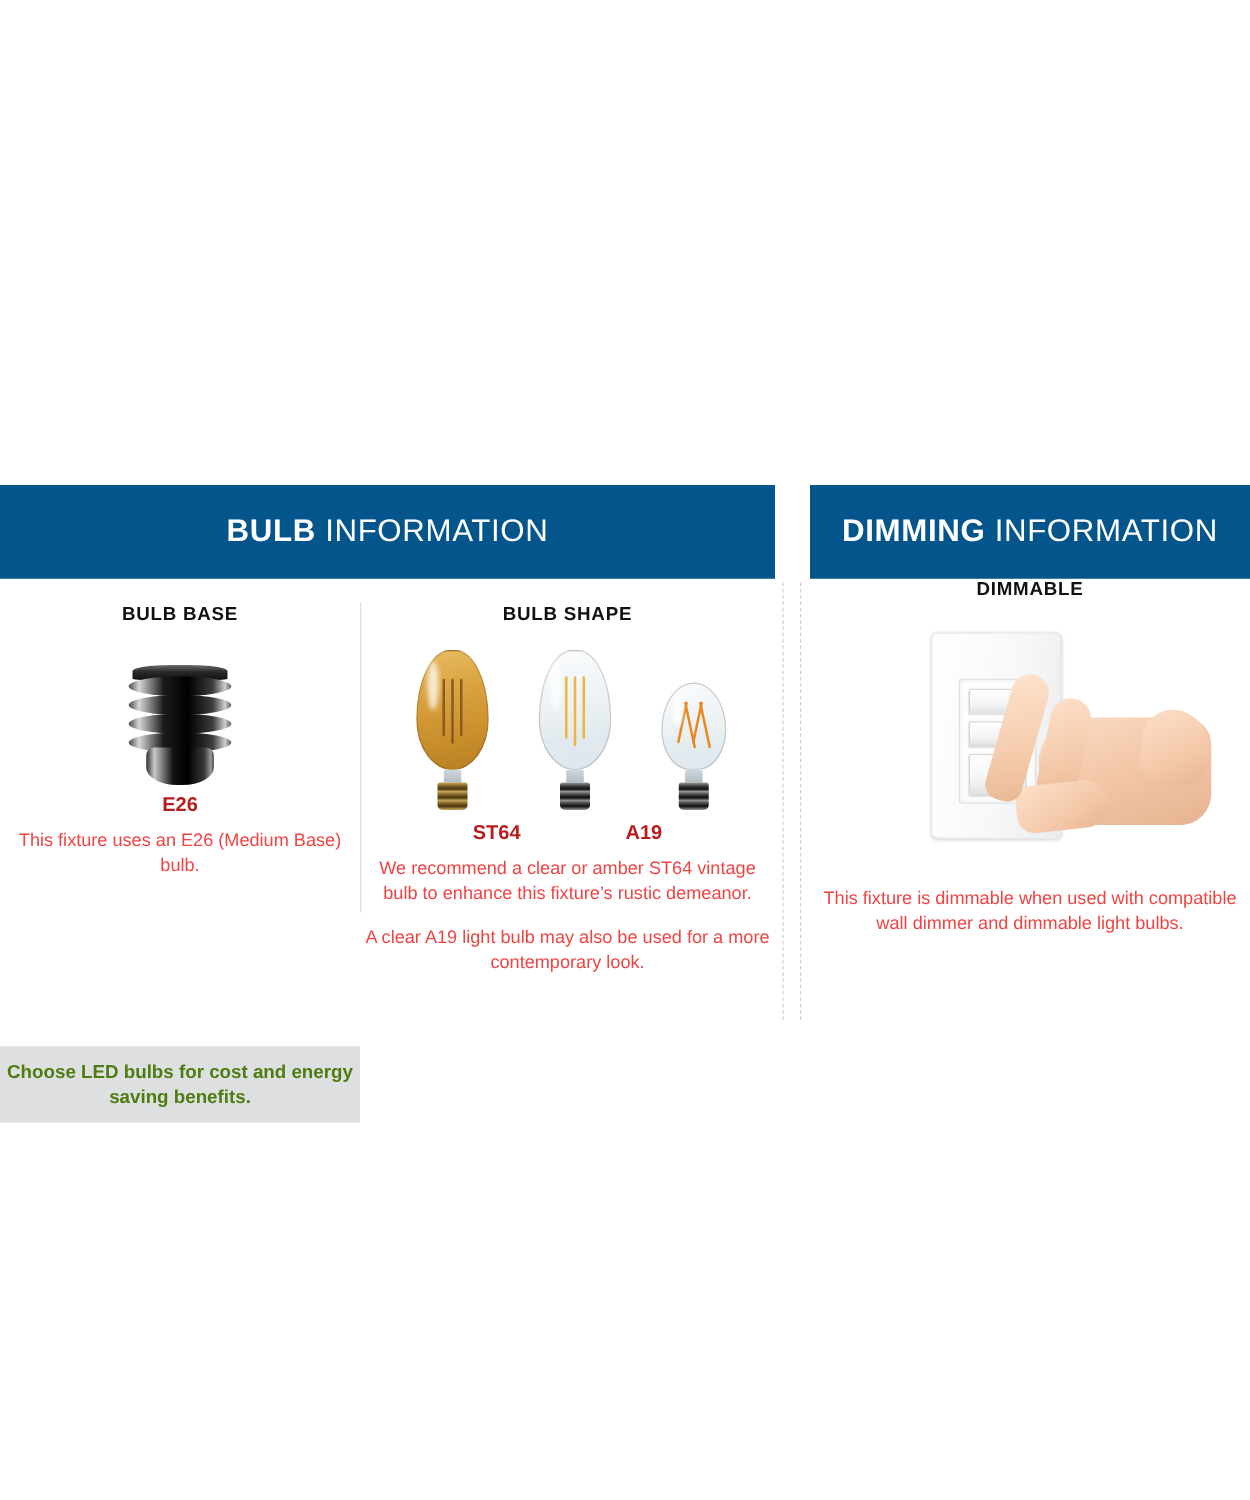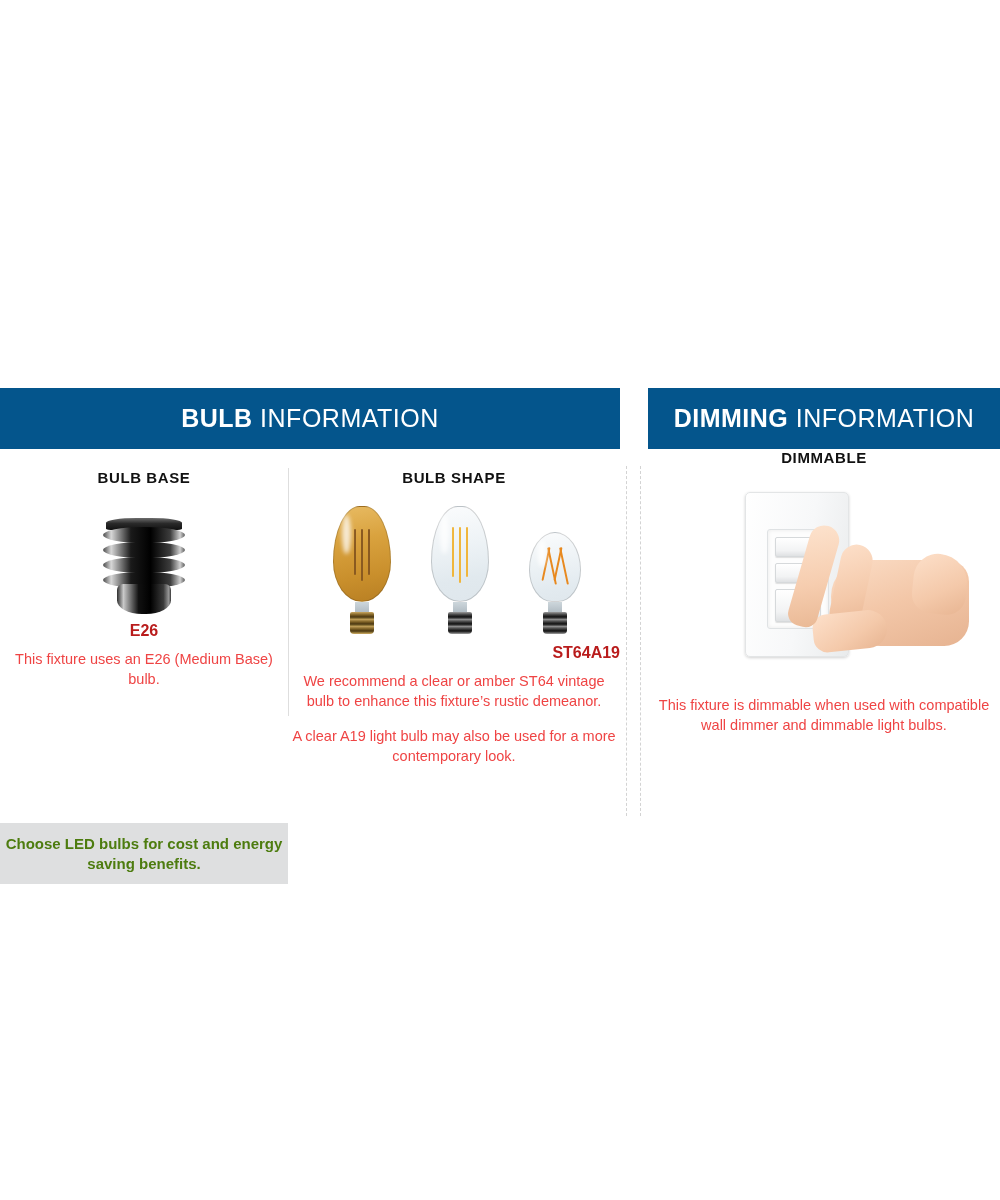--- a/index.html
+++ b/index.html
@@ -44,7 +44,7 @@
 
   
   .hdr {
-    height: 61px;
+    height: 75px;
     background: #04558c;
     color: #ffffff;
     display: flex;

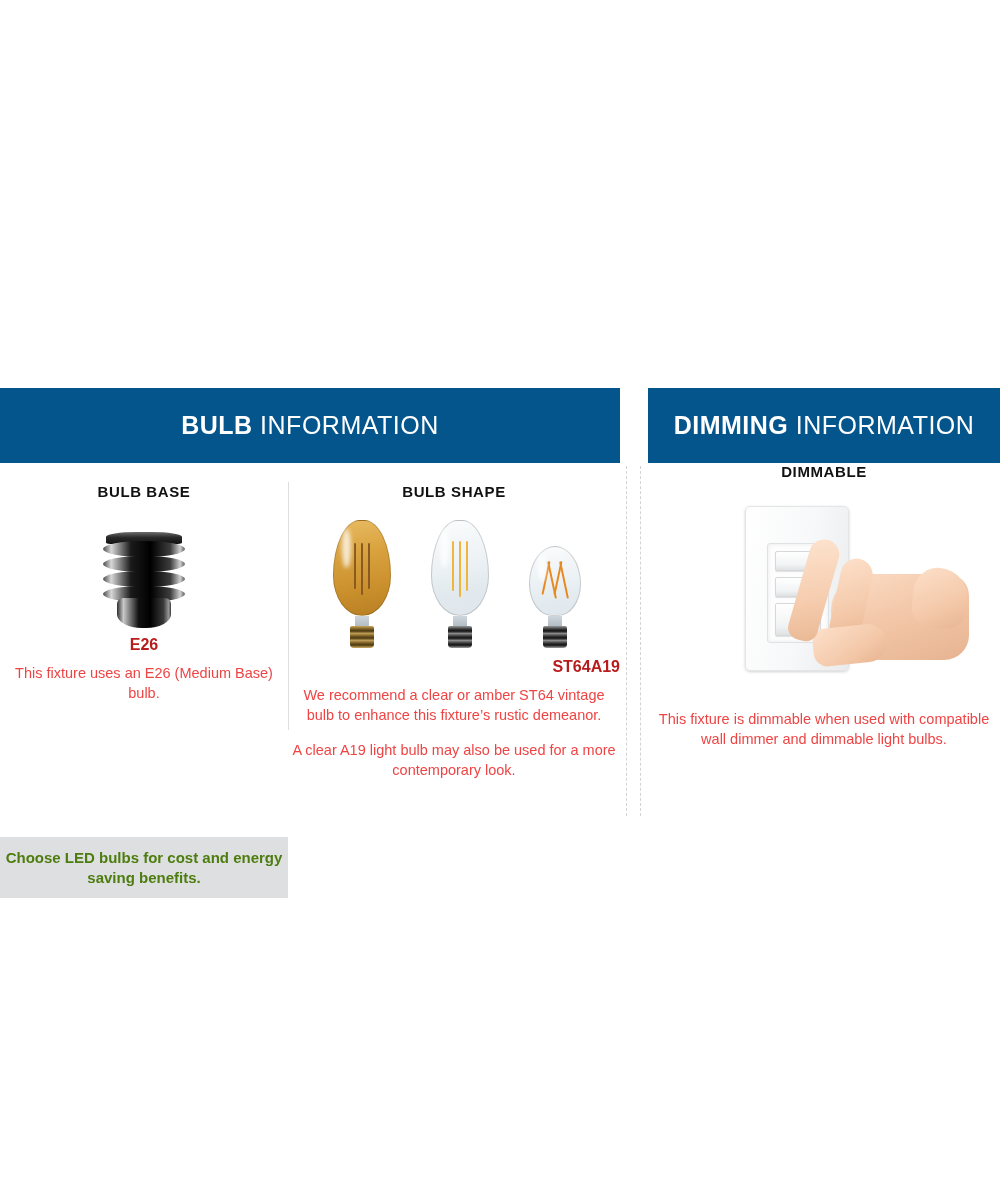--- a/index.html
+++ b/index.html
@@ -380,7 +380,7 @@
 
           </div>
 
-          <div style="display:flex;justify-content:flex-end;margin-top:10px;margin-bottom:10px;padding-left:0;">
+          <div style="display:flex;justify-content:center;gap:84px;margin-top:10px;margin-bottom:10px;padding-left:0;">
             <div class="cap-label" style="margin:0">ST64</div>
             <div class="cap-label" style="margin:0">A19</div>
           </div>

